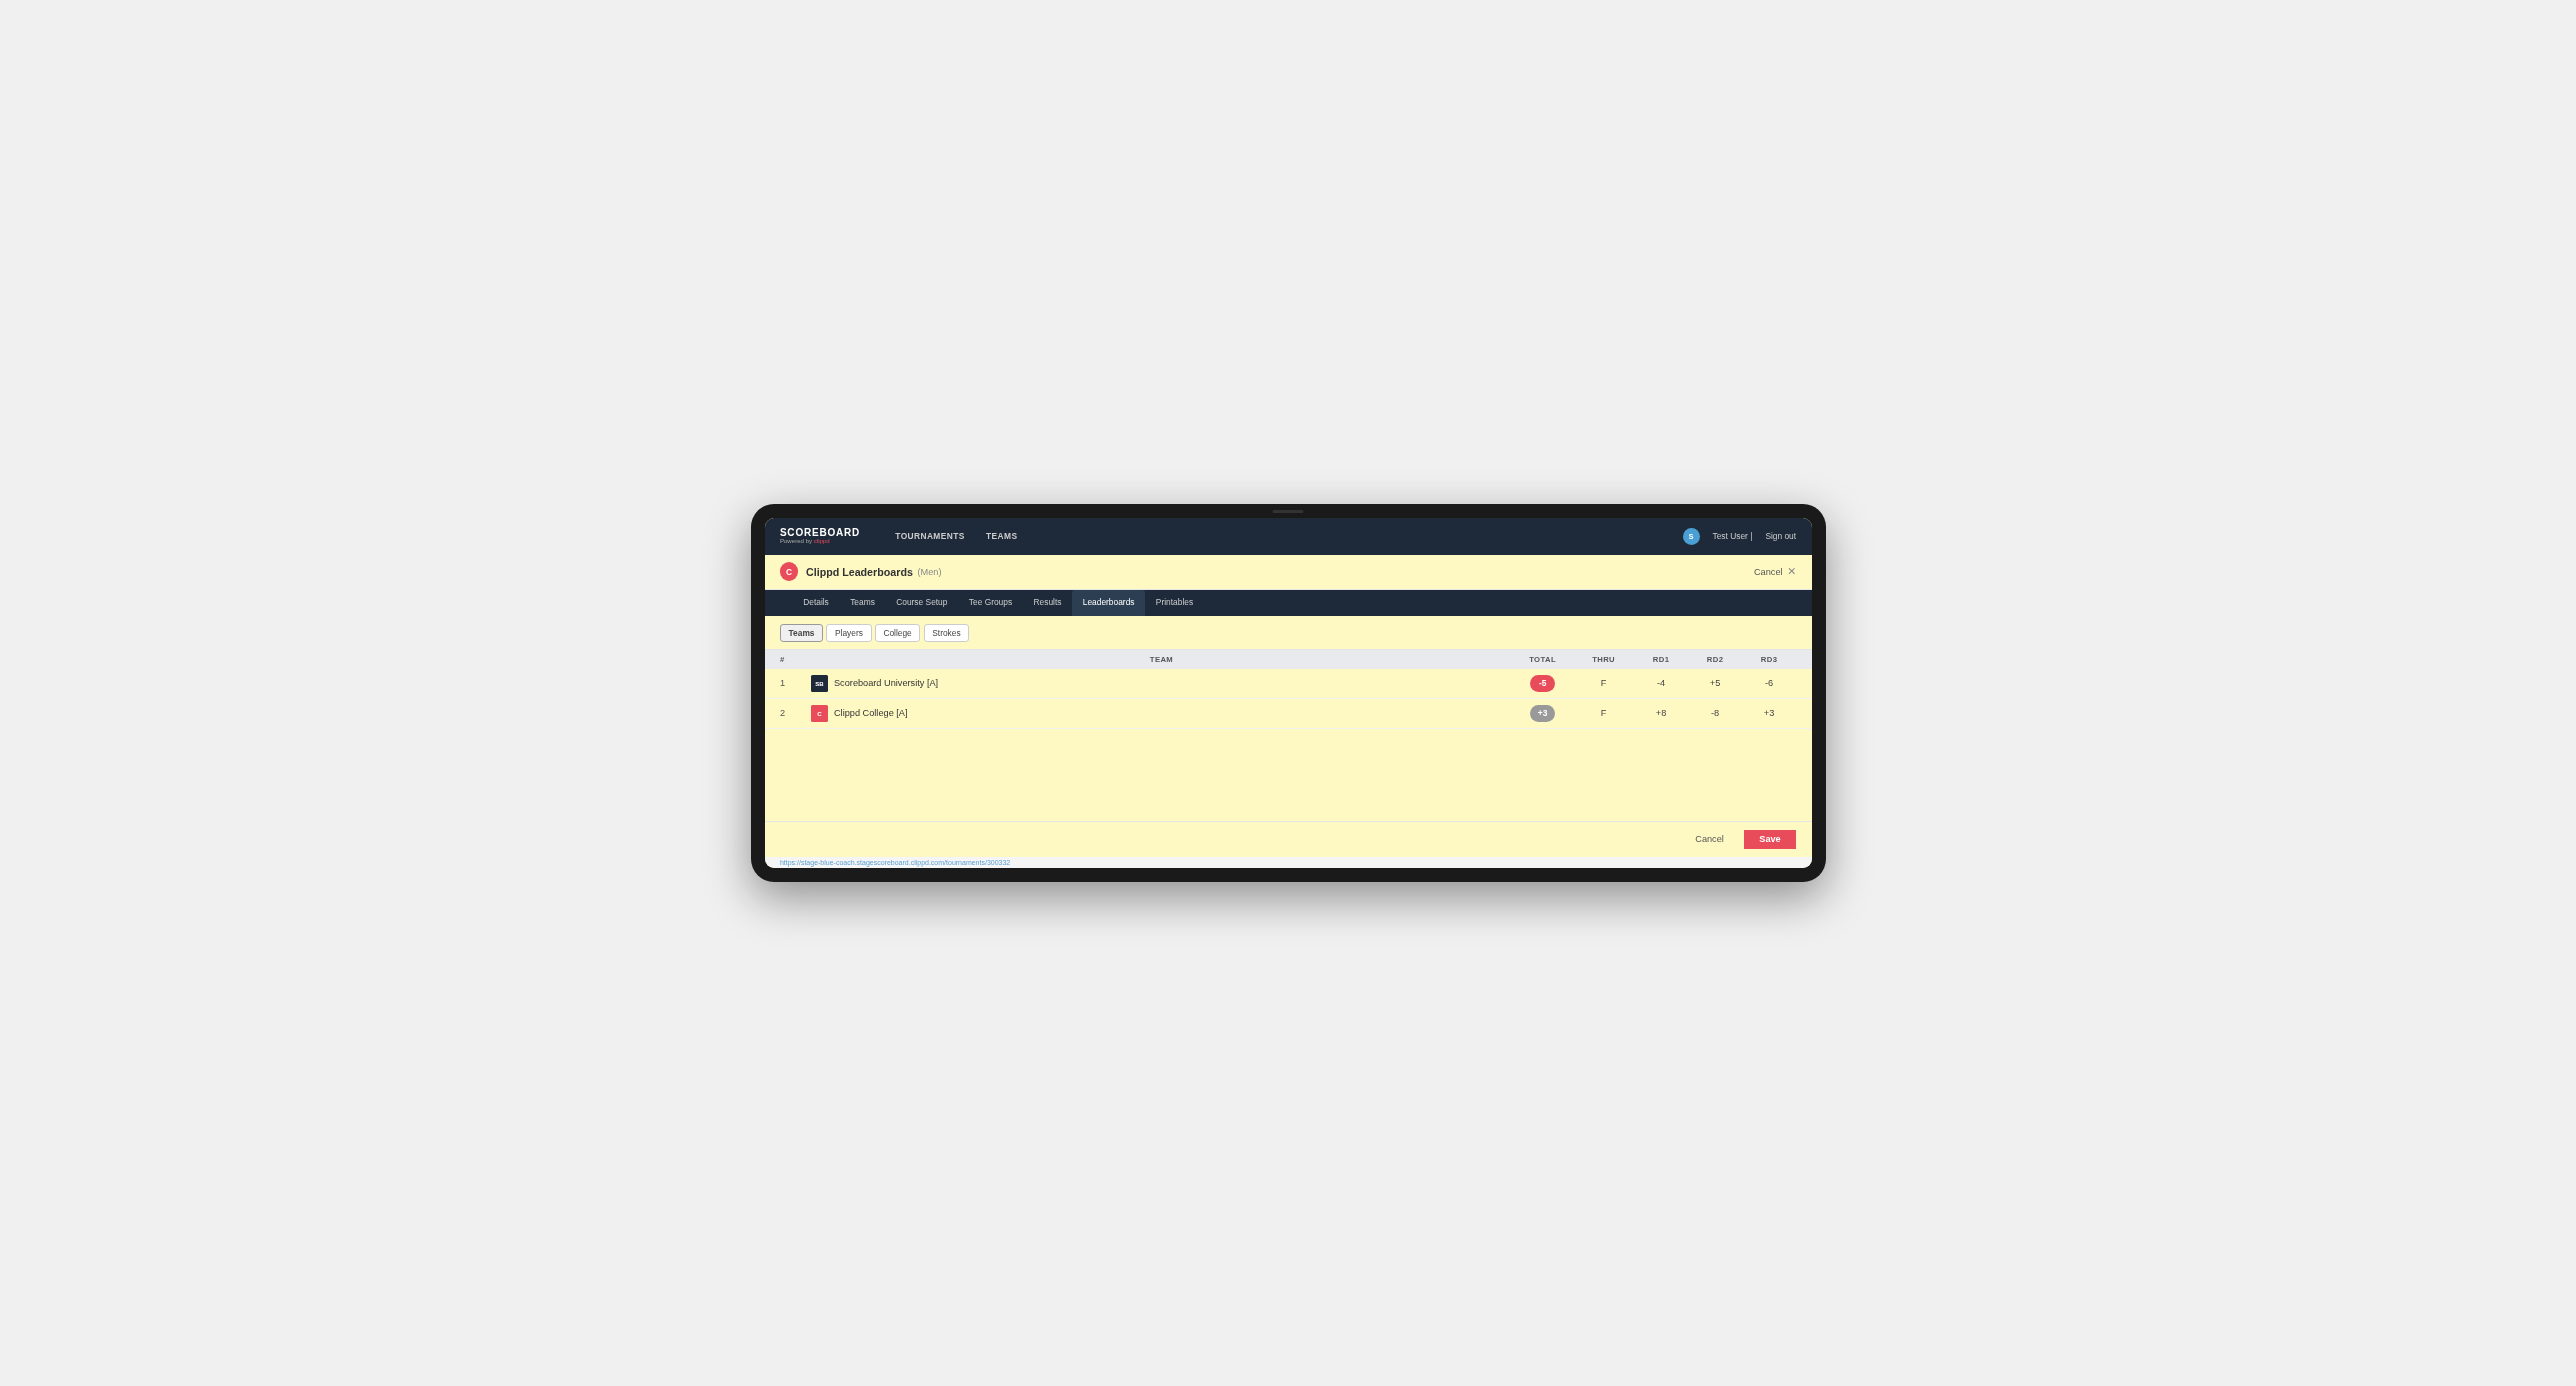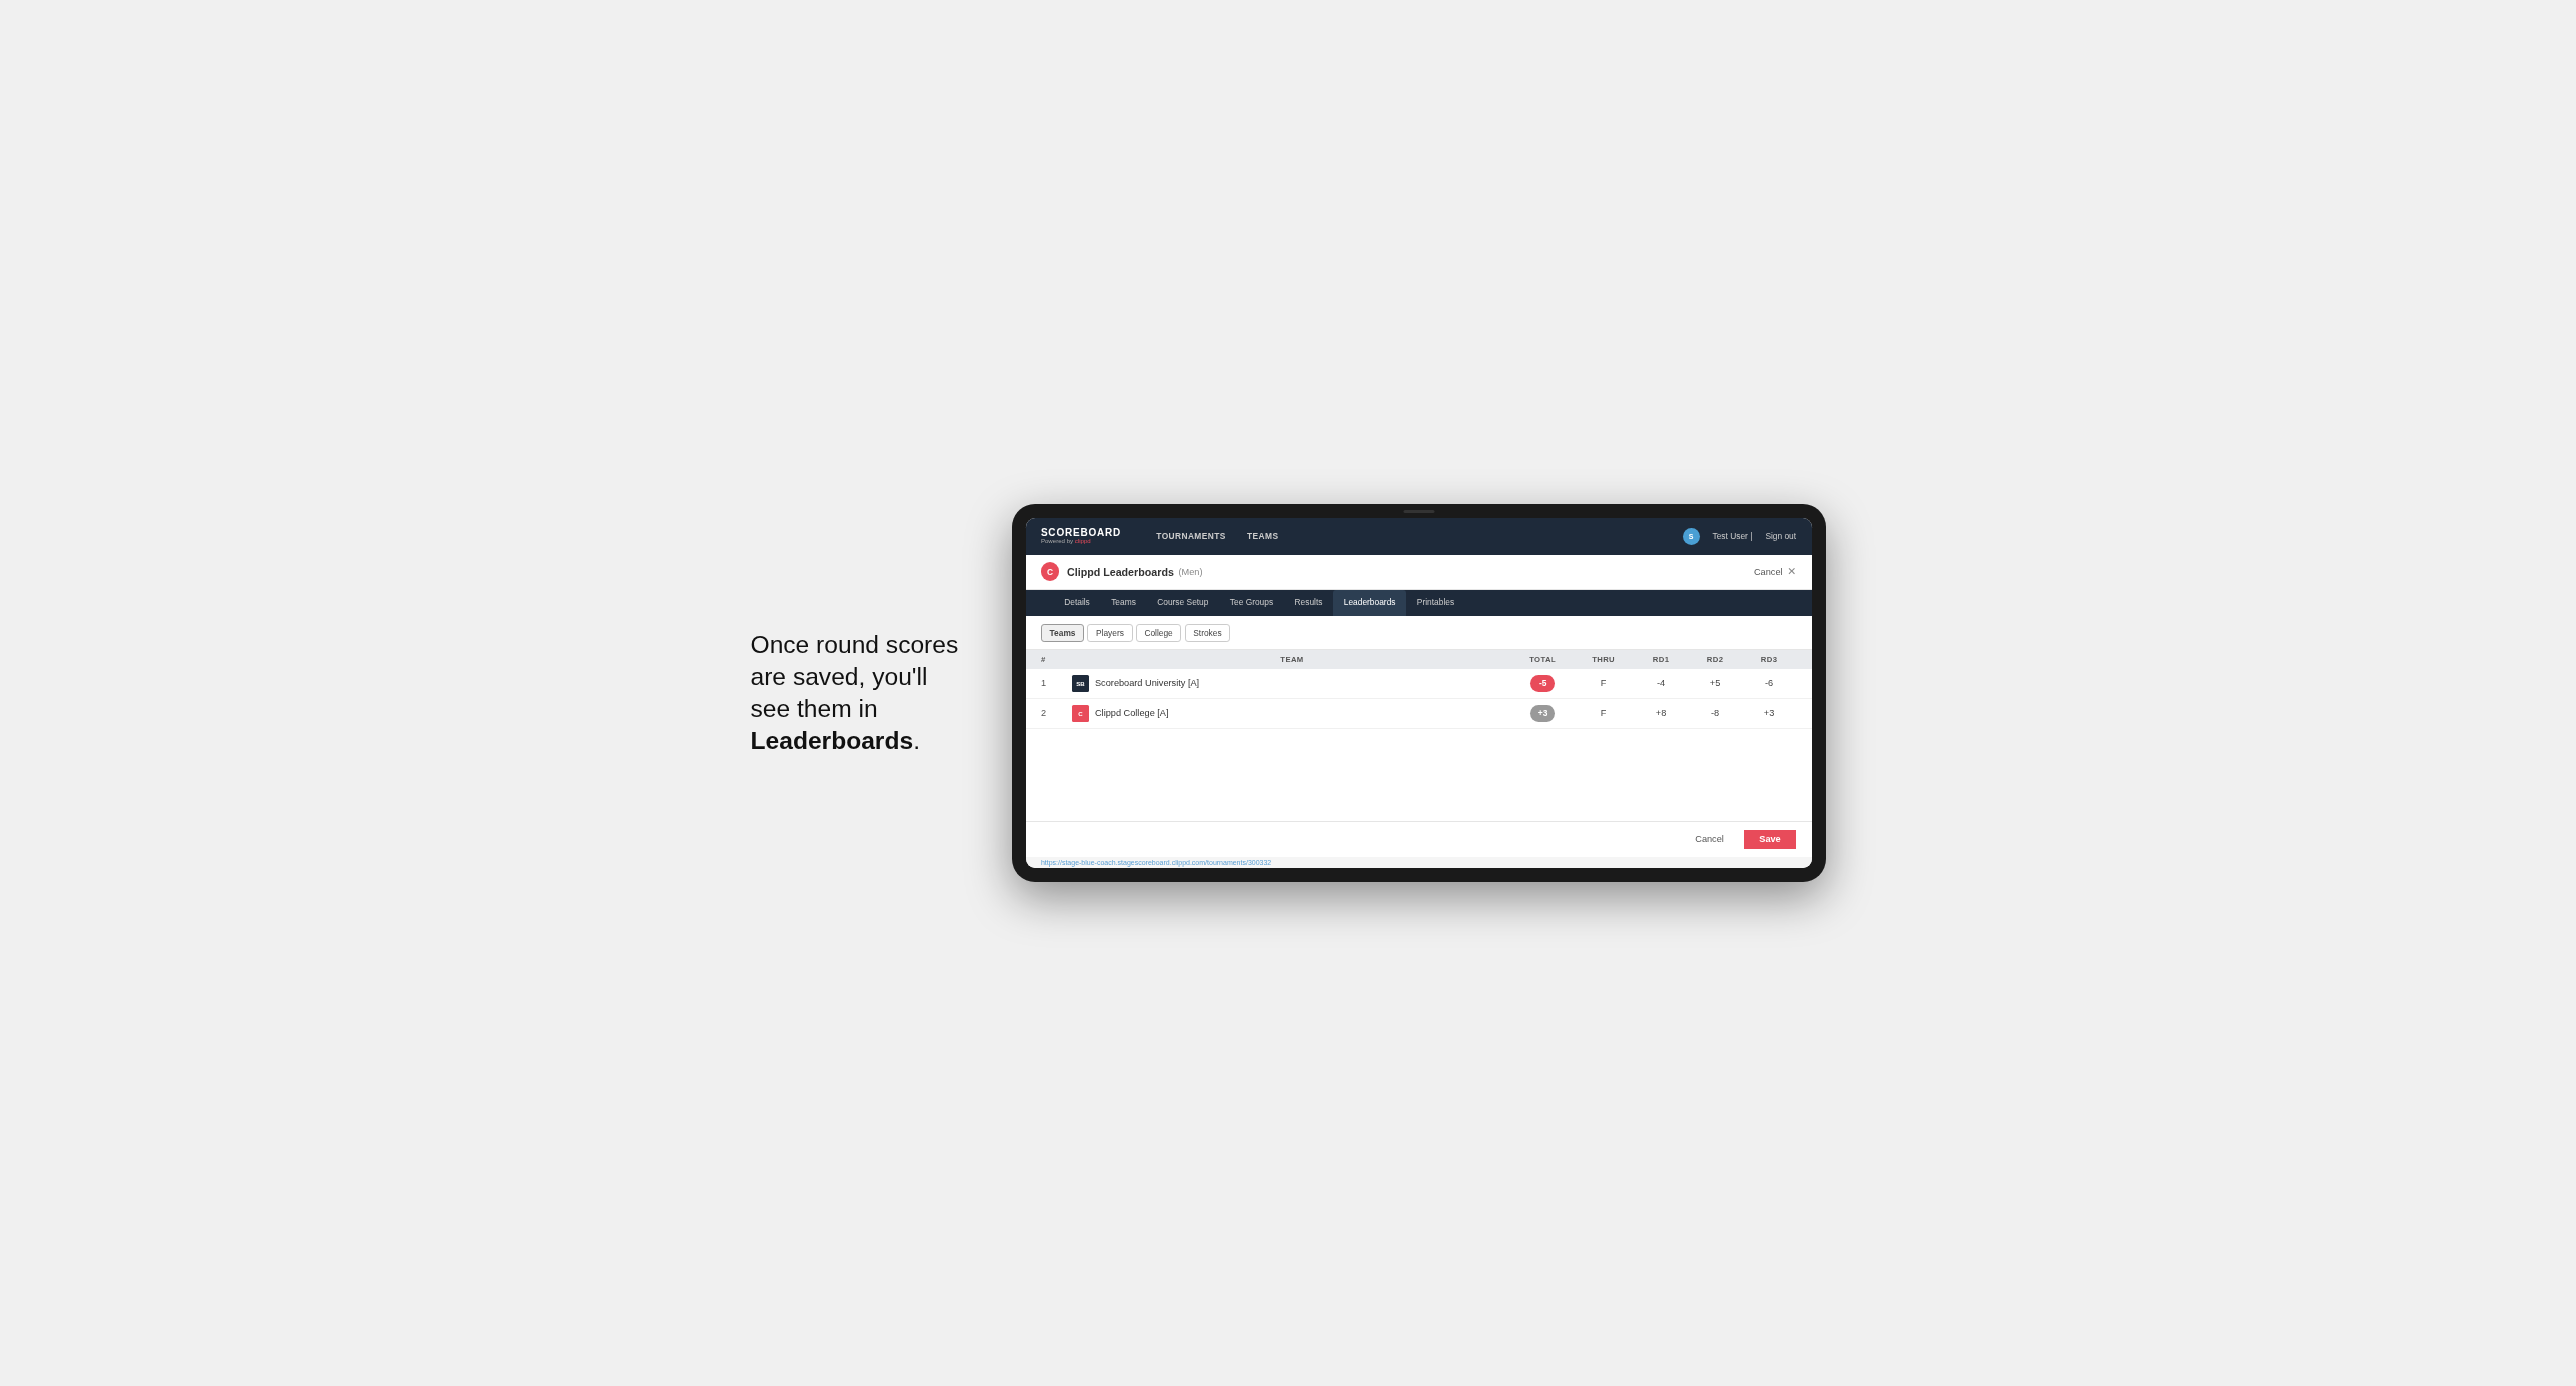--- a/index.html
+++ b/index.html
@@ -42,7 +42,7 @@
     }
 
     .tablet-screen {
-      background: #ffffff;
+      background: #fef9c3;
       border-radius: 9.2px;
       overflow: hidden;
       display: flex;

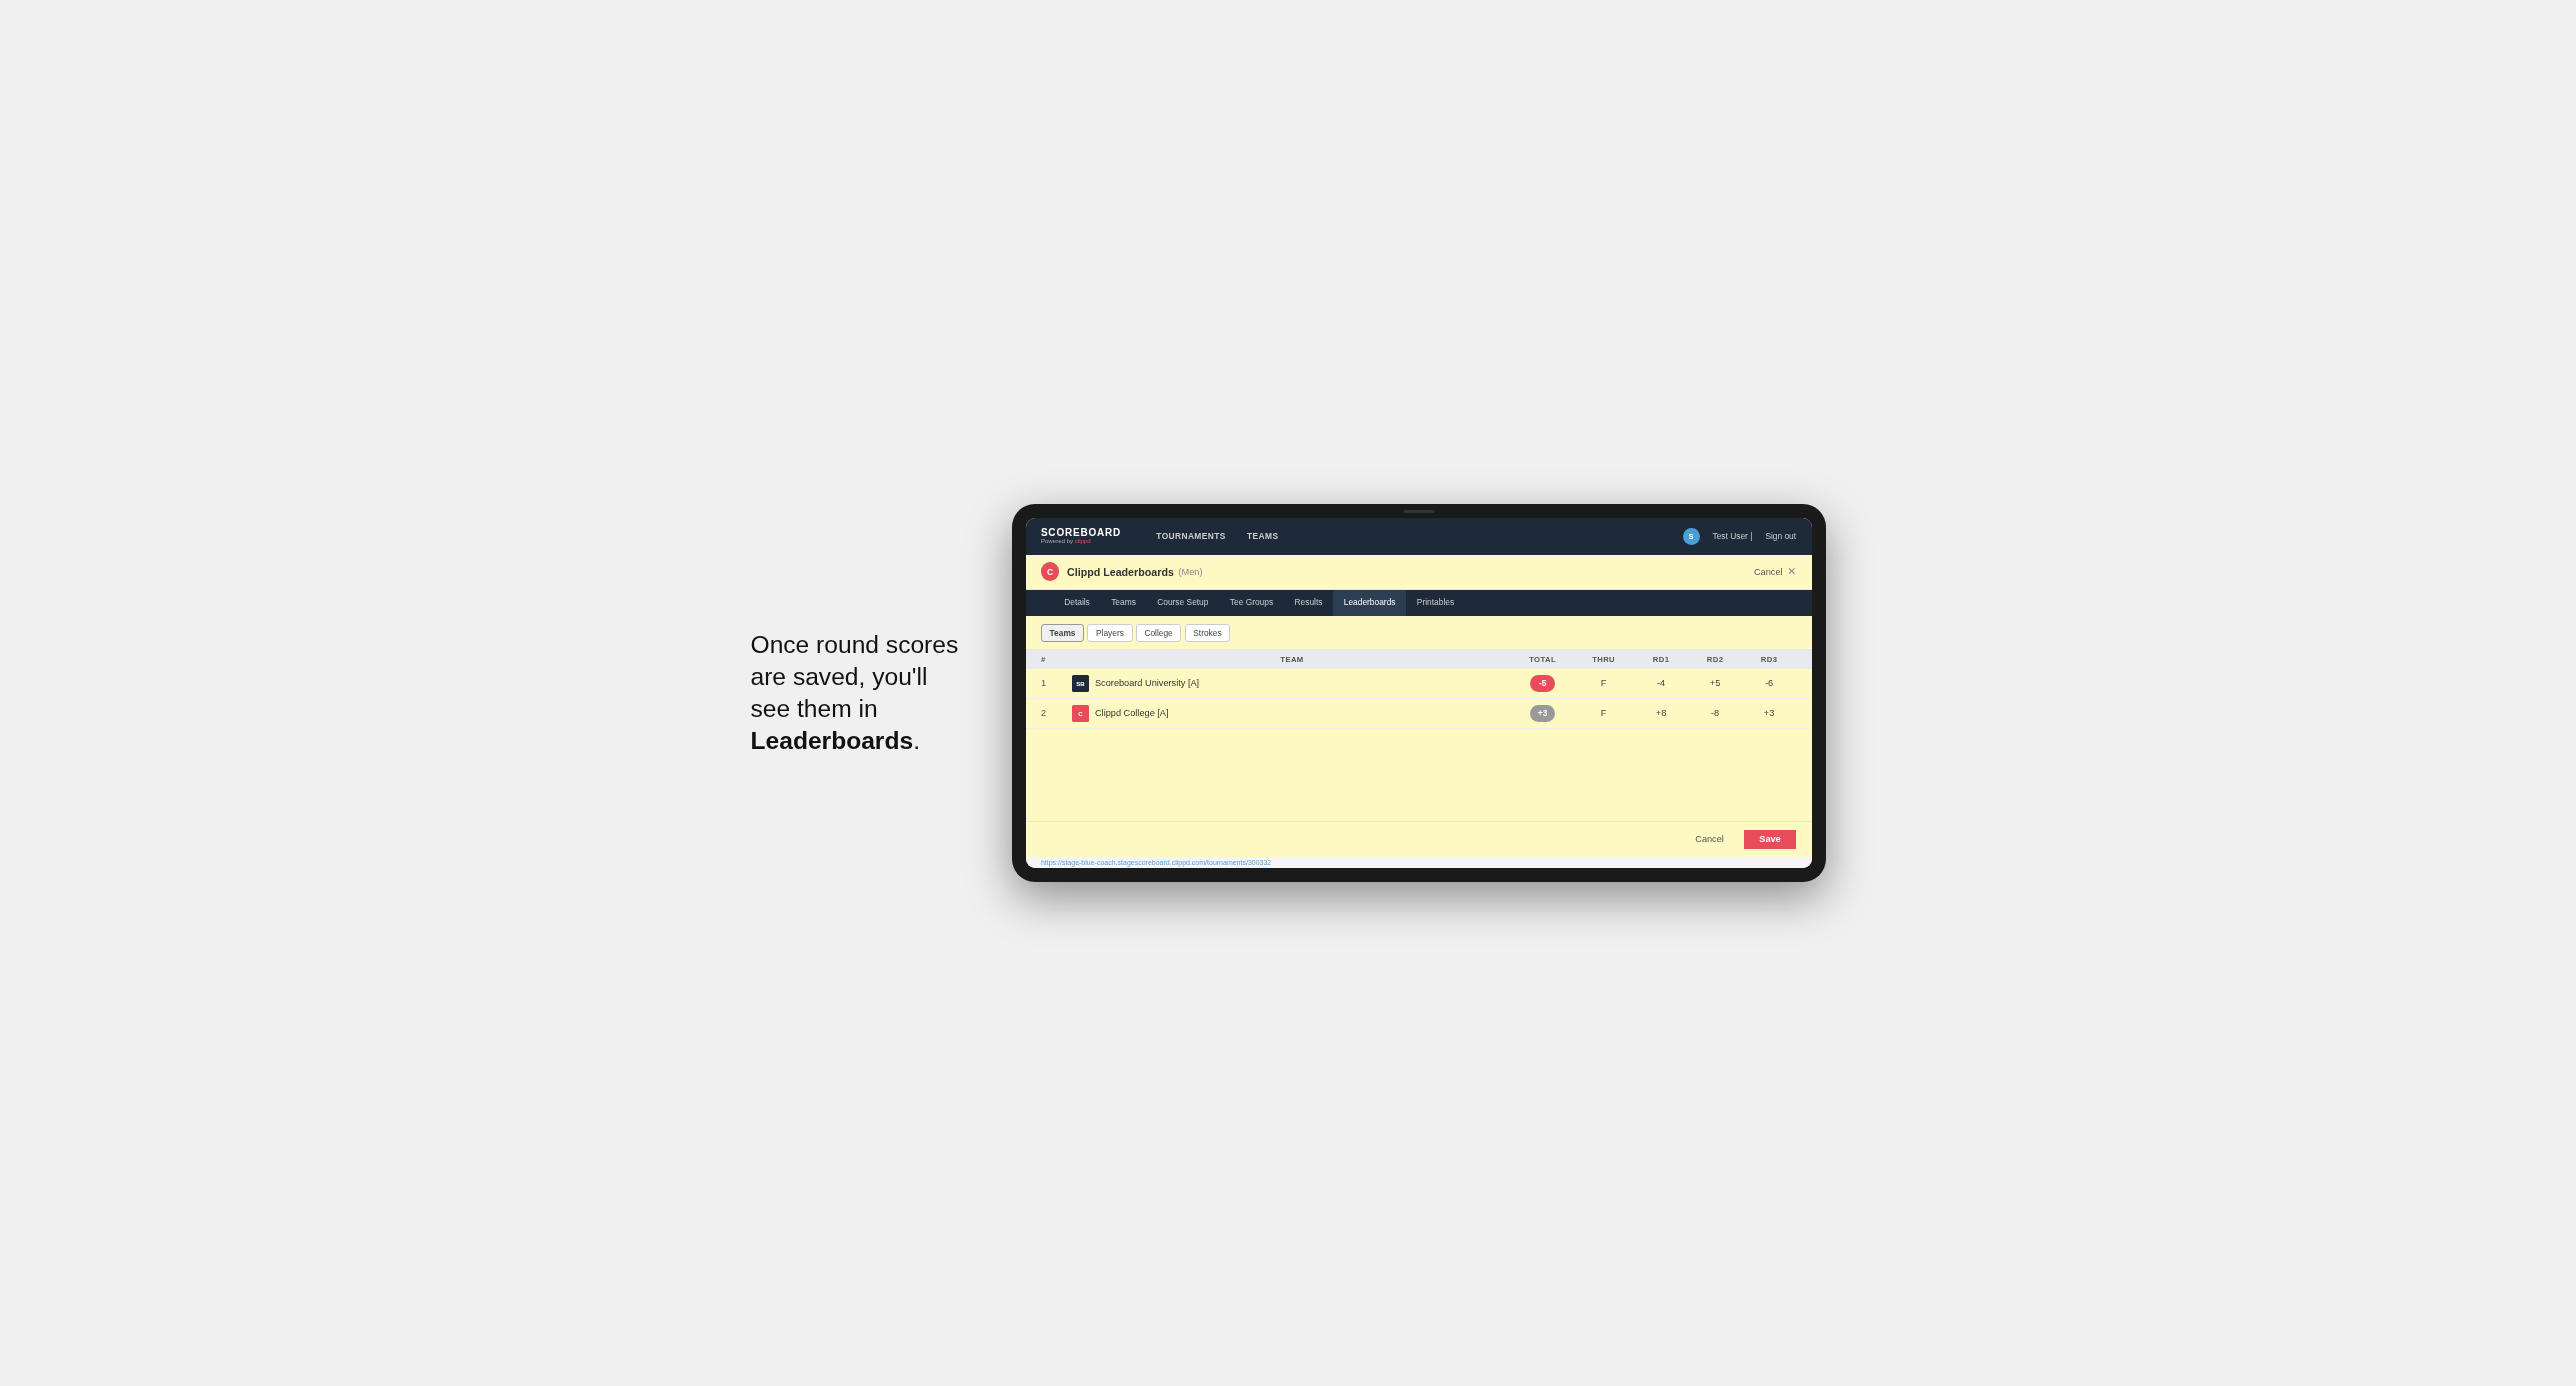--- a/index.html
+++ b/index.html
@@ -345,9 +345,6 @@
 
 <div class="page-wrapper">
 
-  <div class="sidebar-text">
-    Once round scores are saved, you'll see them in <strong>Leaderboards</strong><span>.</span>
-  </div>
 
   <div class="tablet-frame">
     <div class="tablet-screen">

